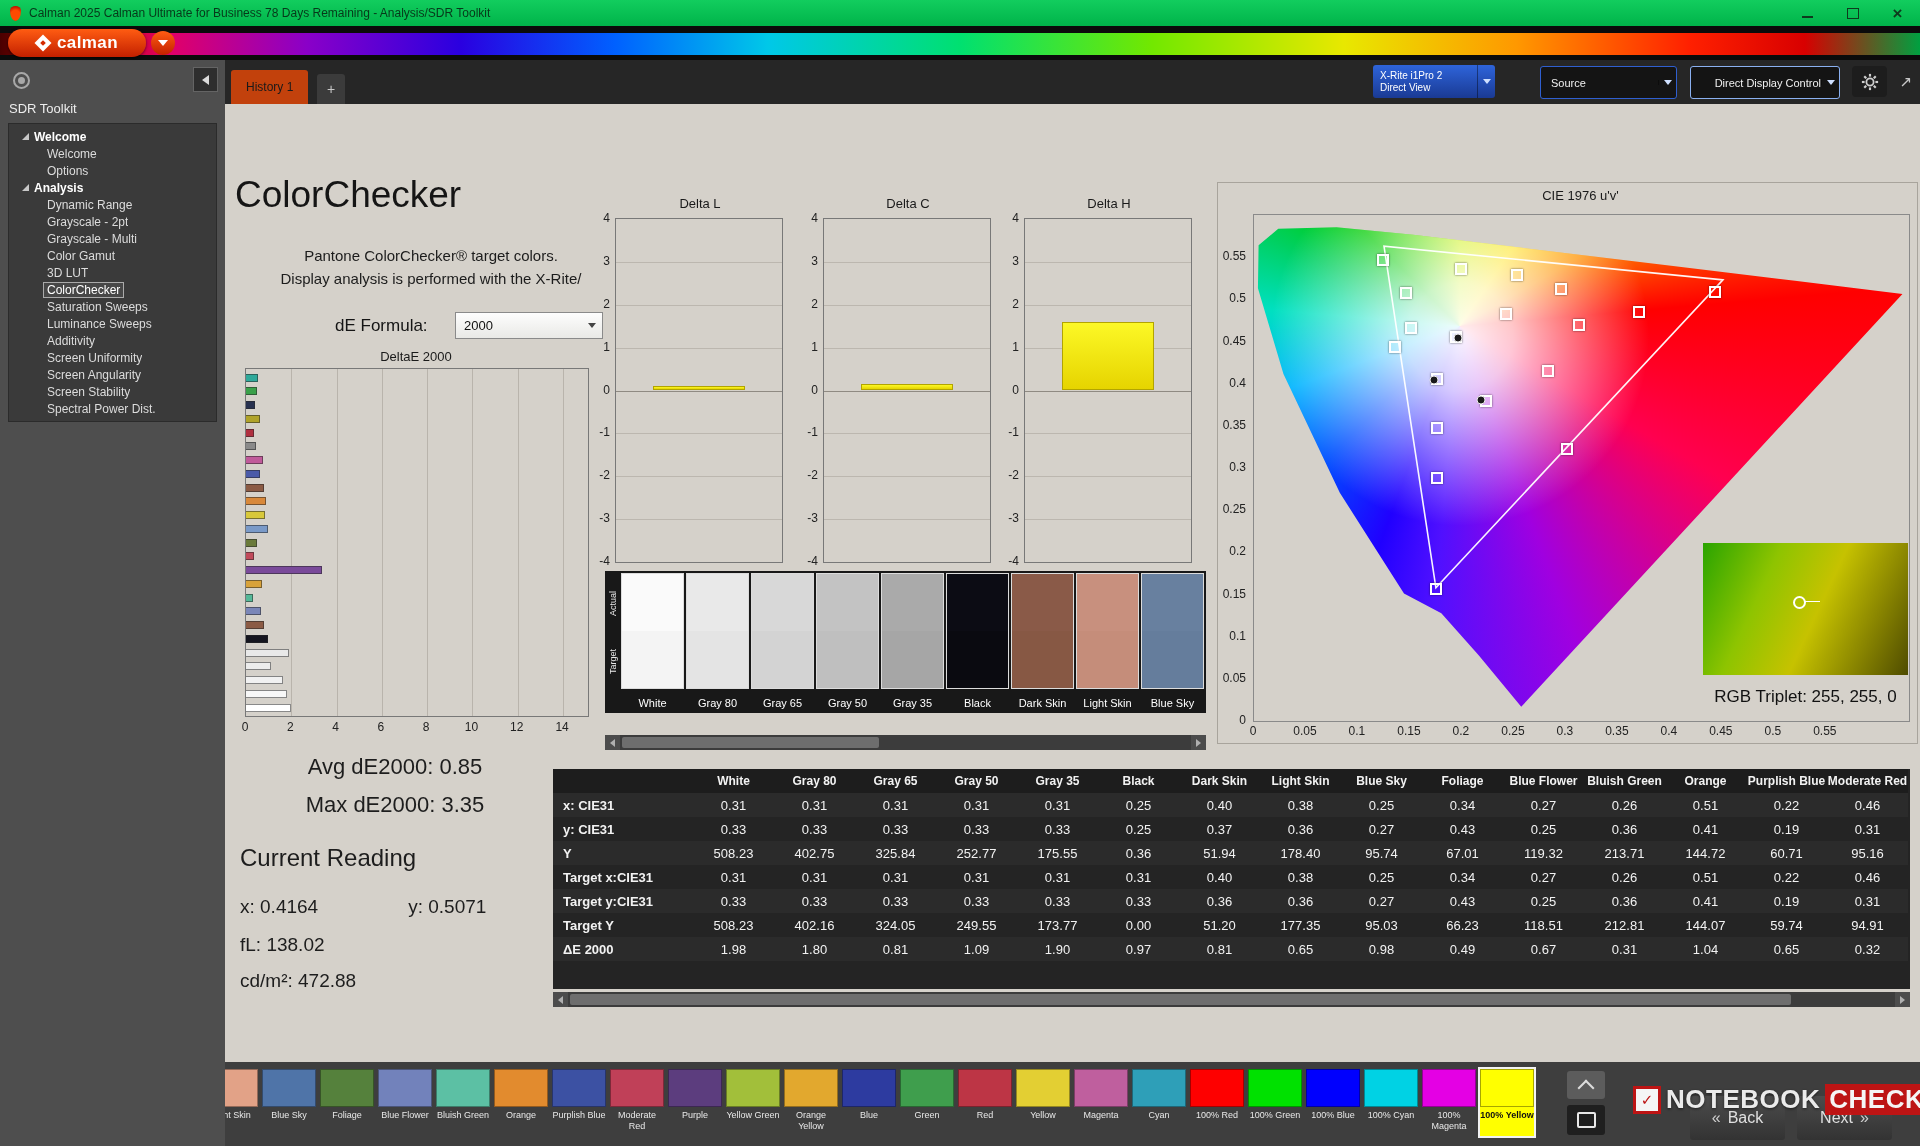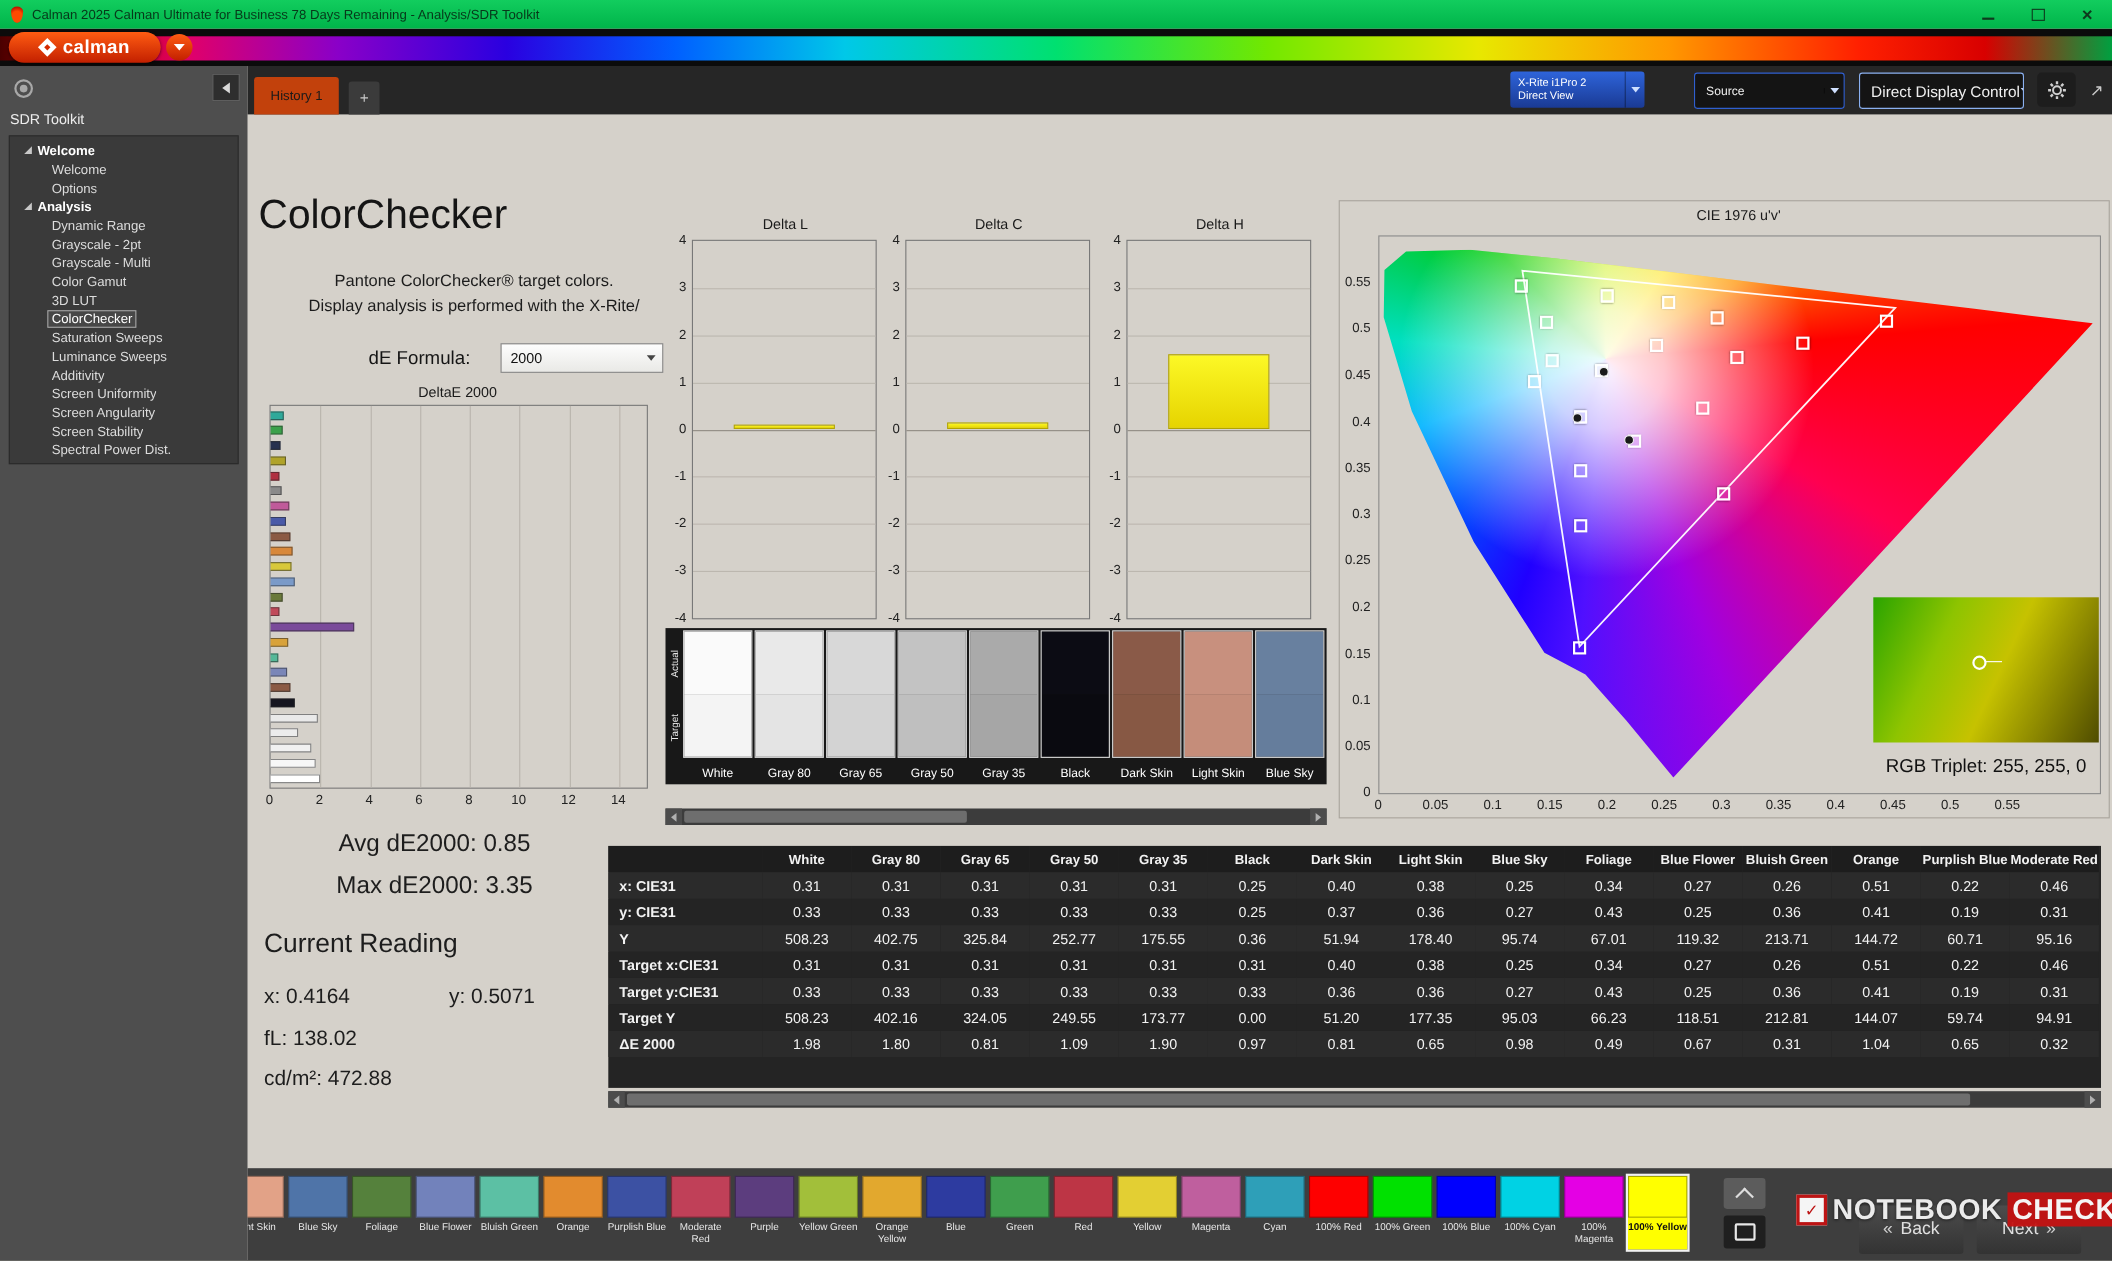--- a/index.html
+++ b/index.html
@@ -67,7 +67,7 @@
   .dd-box > span{flex:1;padding-left:10px;font-size:11px;color:#f0f0f0;white-space:nowrap;}
   .src-dd{left:1315px;width:135px;}
   .ddc-dd{left:1465px;width:148px;border-color:#8ab0f0;}
-  .ddc-dd > span{font-size:14px;}
+  .ddc-dd > span{font-size:11px;text-align:right;}
   .gear-btn{position:absolute;left:1627px;top:6px;width:35px;height:31px;background:#1d1d1d;border-radius:4px;
             display:flex;align-items:center;justify-content:center;cursor:pointer;}
   .popout-btn{position:absolute;left:1668px;top:9px;width:26px;height:26px;color:#c8c8c8;font-size:15px;

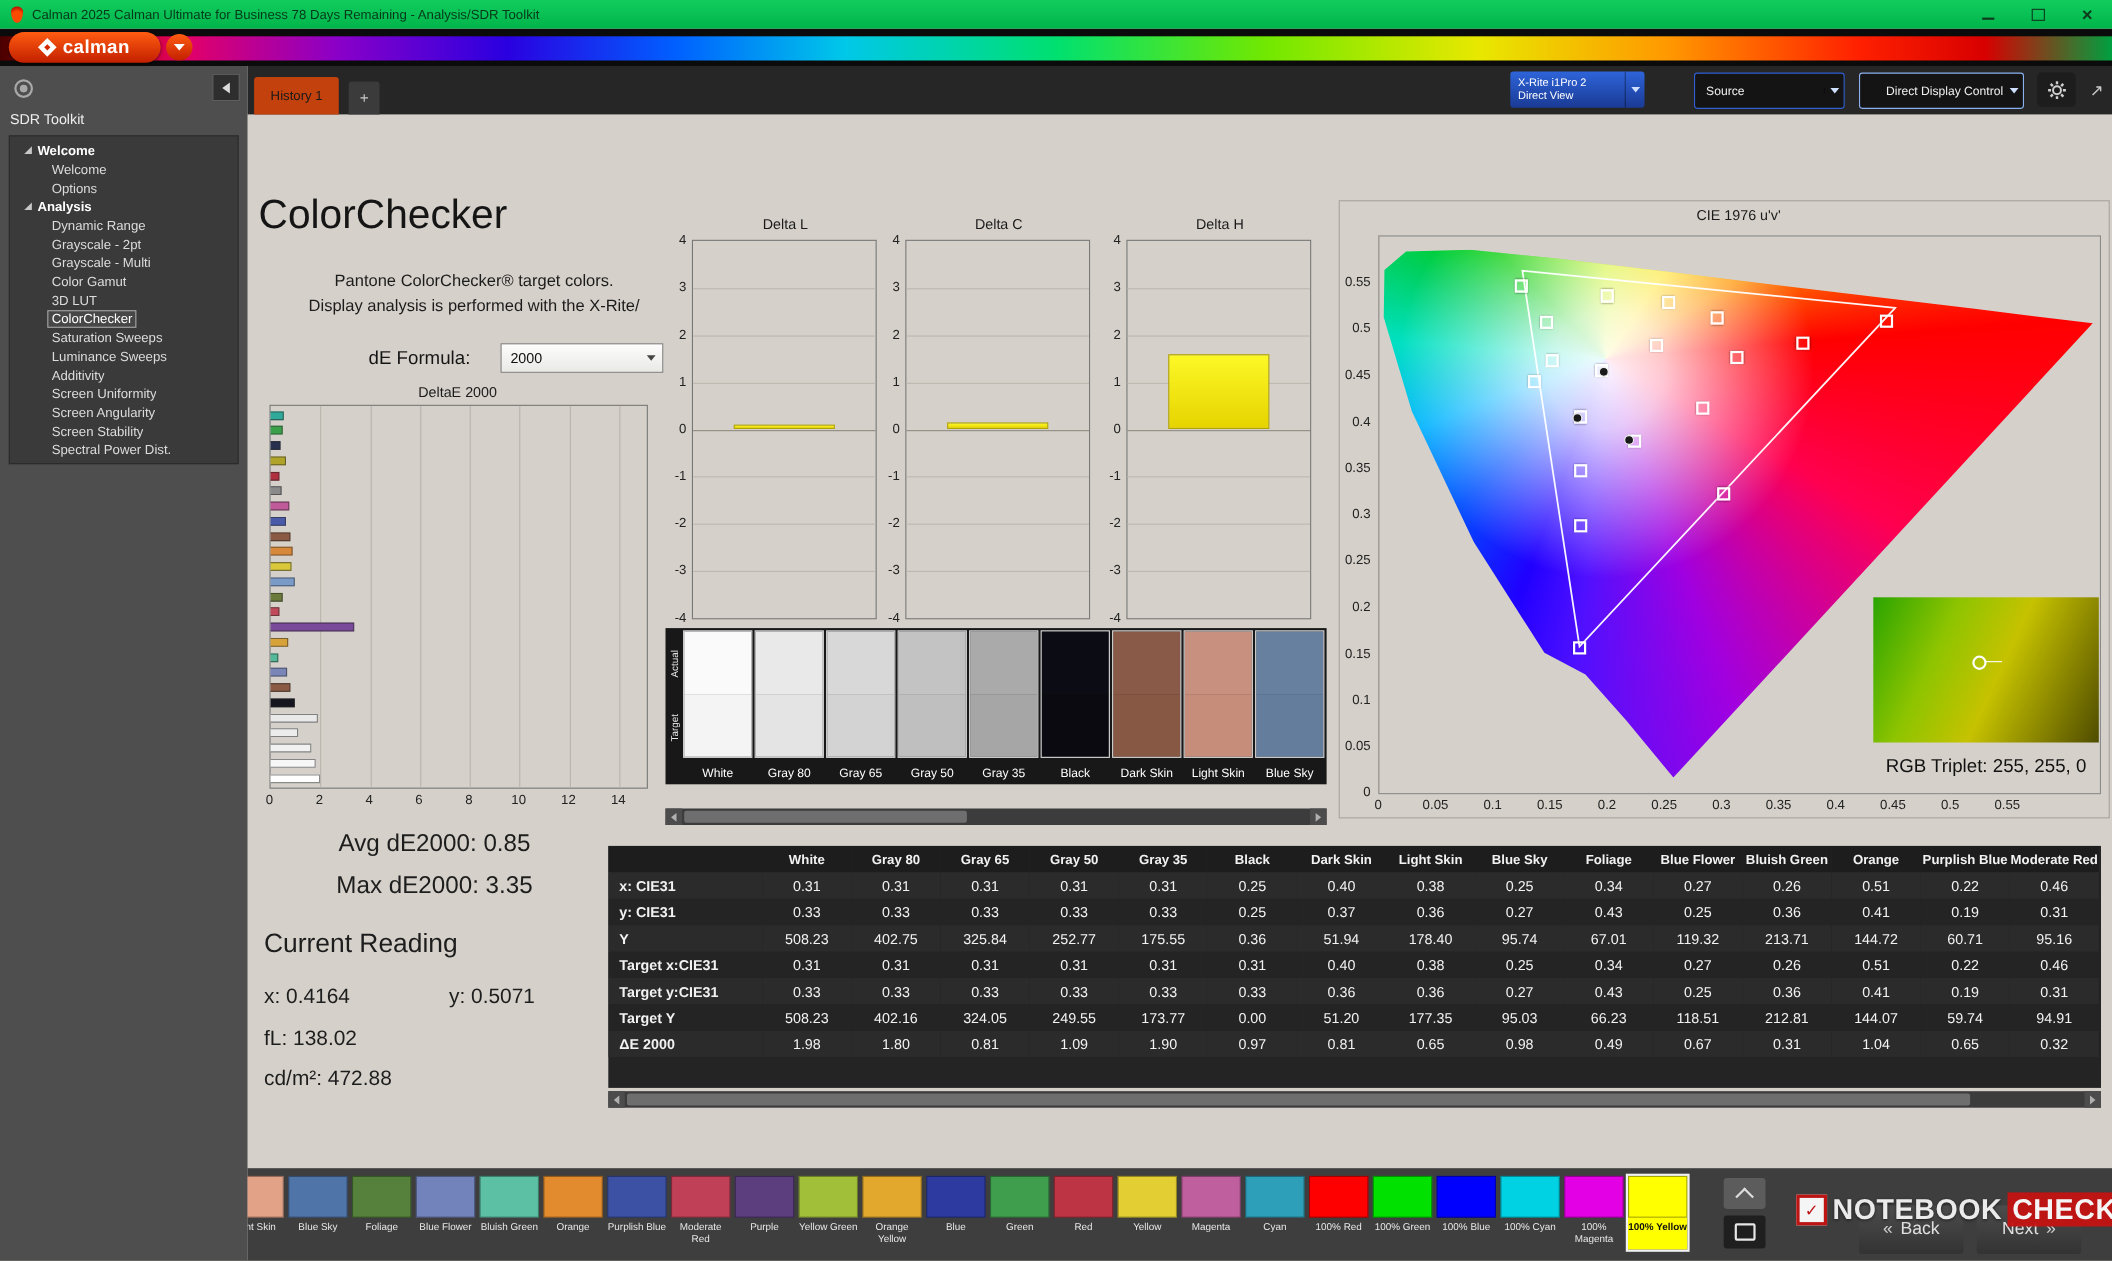--- a/index.html
+++ b/index.html
@@ -440,7 +440,7 @@
         <div class="xlab" style="left: 92.7152%;">14</div>
       </div>
 
-    <div class="mini-chart" style="left:384px">
+    <div class="mini-chart" style="left:370px">
       <div class="mini-title">Delta L</div>
       <div class="mini-body">
           <div class="mini-yaxis">

